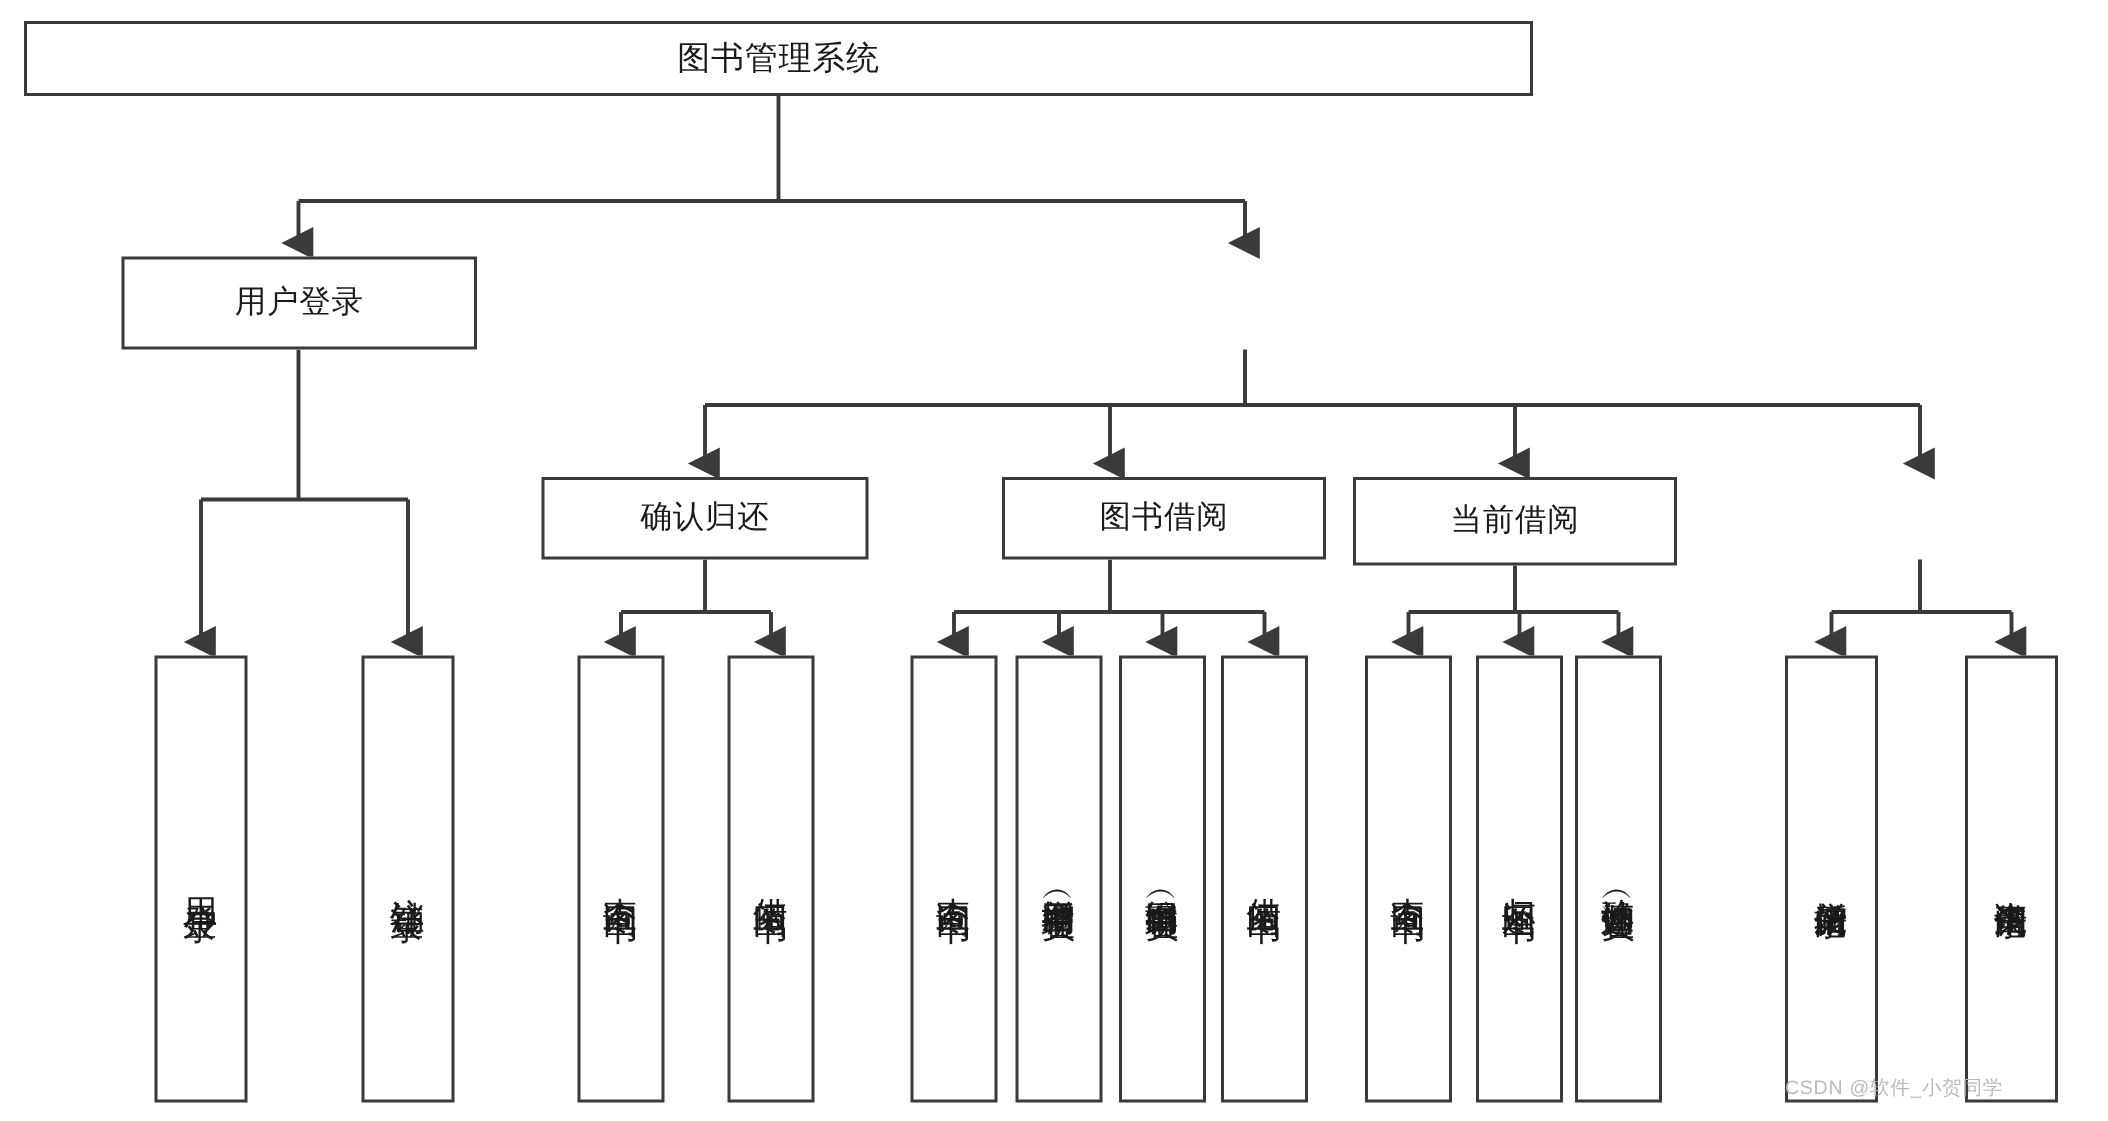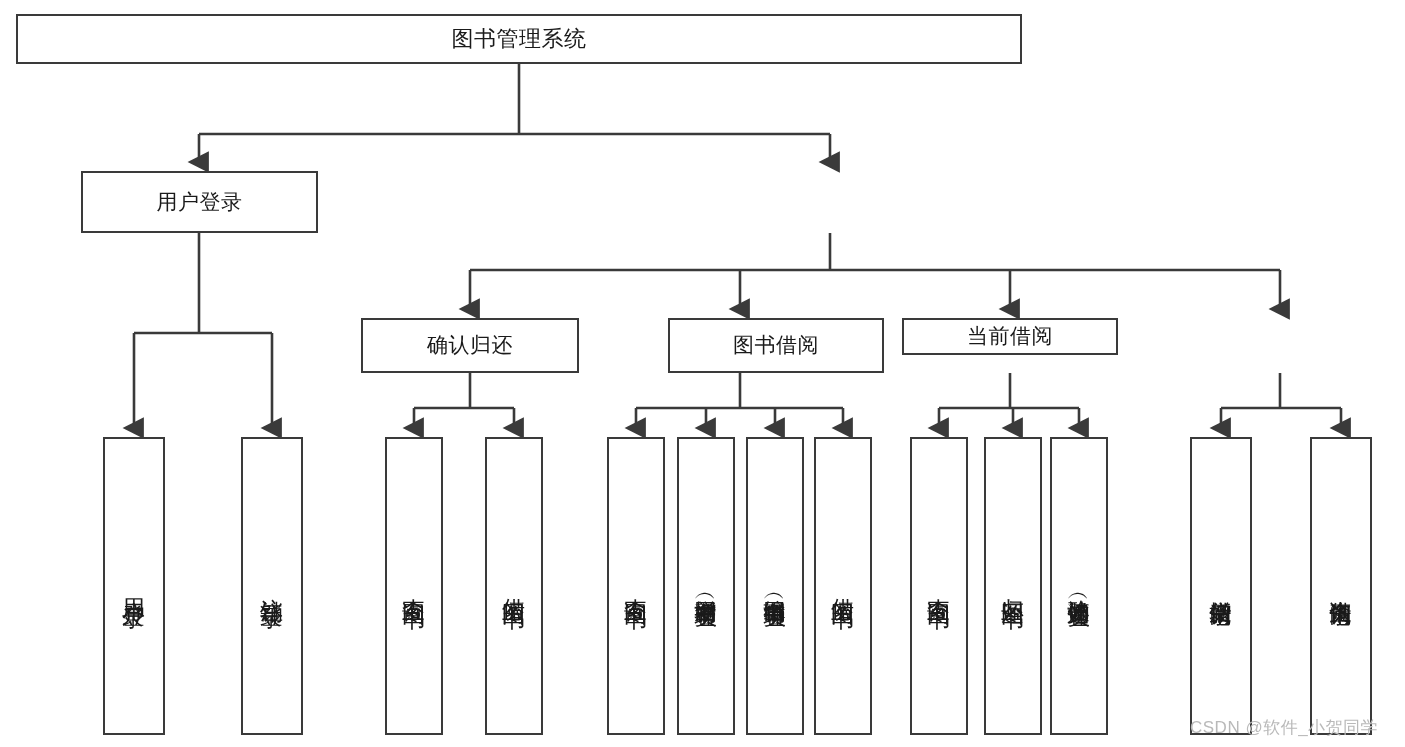--- a/index.html
+++ b/index.html
@@ -145,7 +145,7 @@
   <div class="node horiz" style="left: 632px; top: 318px; width: 216px; height: 55px; border-color: rgb(58, 58, 58); color: rgb(26, 26, 26); margin-left: 36px;">
     <span class="node-label">图书借阅</span>
   </div>
-  <div class="node horiz" style="left: 902px; top: 318px; width: 216px; height: 37px; border-color: rgb(58, 58, 58); color: rgb(26, 26, 26);">
+  <div class="node horiz" style="left: 902px; top: 318px; width: 216px; height: 59px; border-color: rgb(58, 58, 58); color: rgb(26, 26, 26);">
     <span class="node-label">当前借阅</span>
   </div>
 

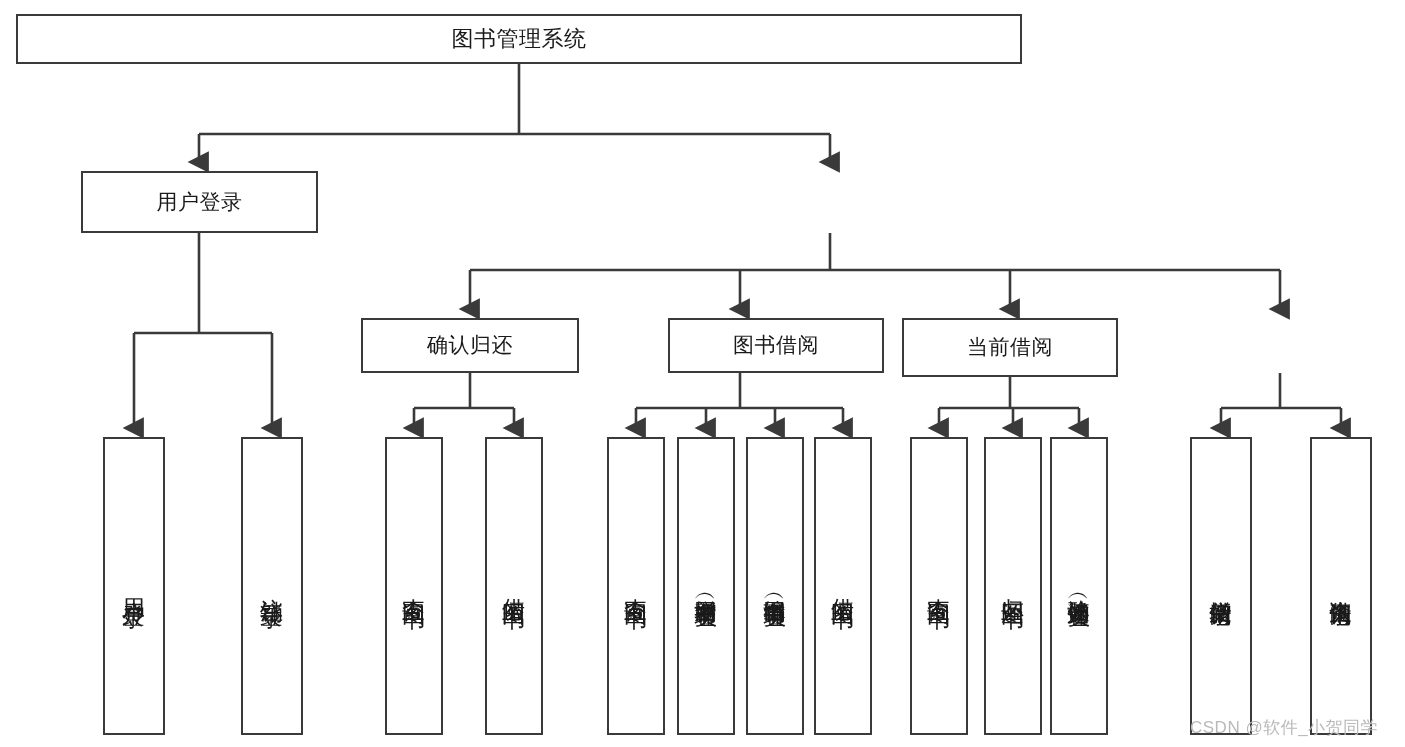--- a/index.html
+++ b/index.html
@@ -70,7 +70,7 @@
   }
   .watermark {
     position: absolute;
-    font-size: 17px;
+    font-size: 13px;
     color: #b9b9b9;
     white-space: nowrap;
     letter-spacing: 0.5px;

